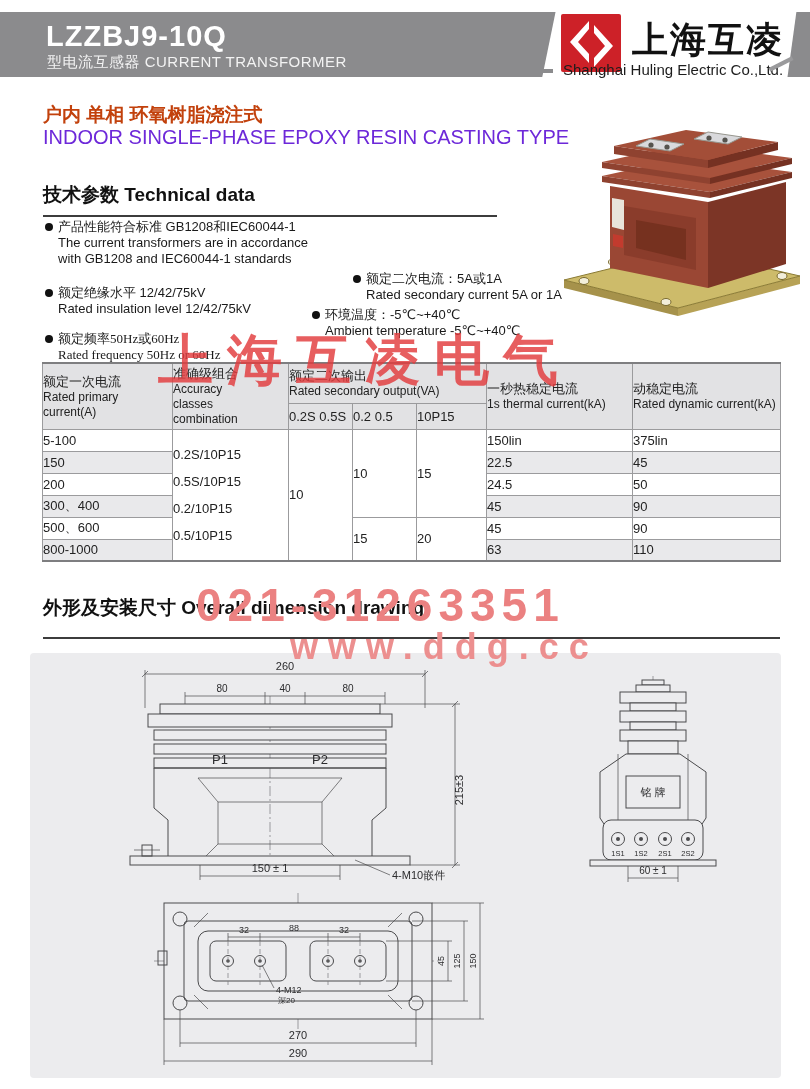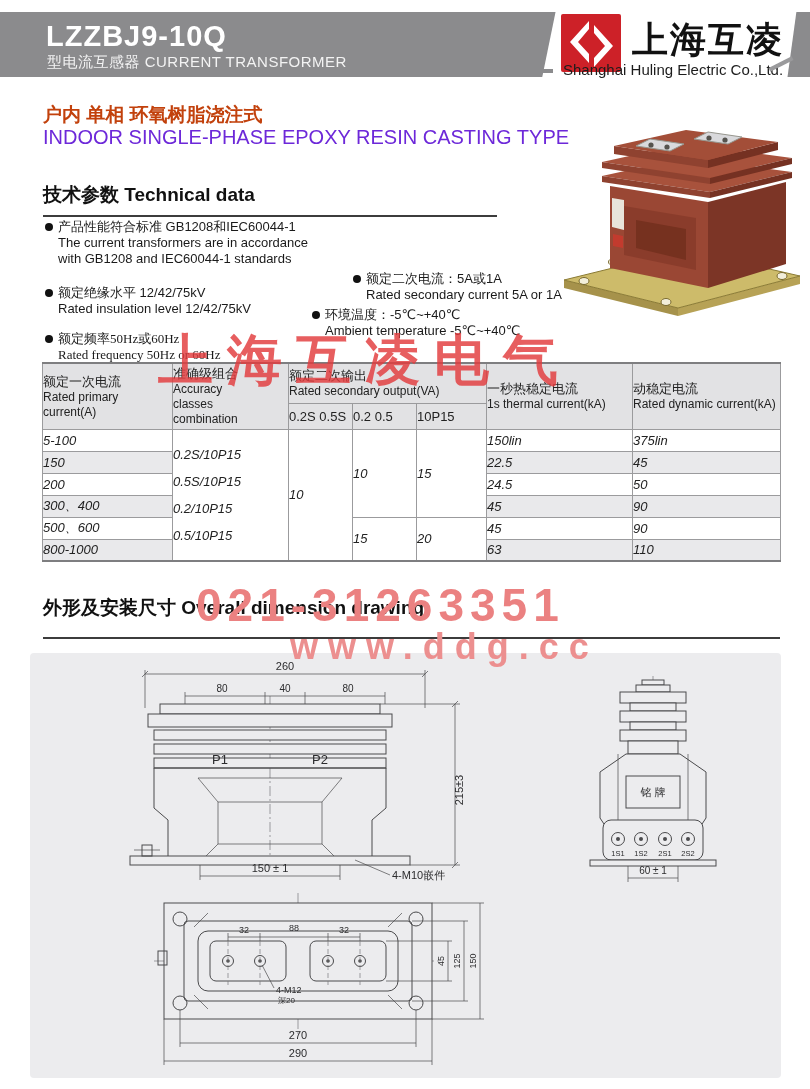--- a/index.html
+++ b/index.html
@@ -48,7 +48,7 @@
   table.spec .cn{font-size:13px;line-height:17px;}
   table.spec .en{font-size:12px;line-height:15px;}
   table.spec tbody{font-size:13px;}
-  table.spec tbody tr{height:22px;font-style:italic;}
+  table.spec tbody tr{height:22px;}
   table.spec td.shade{background:#e9e9eb;}
   .acc-line{line-height:27px;font-size:13px;}
 

